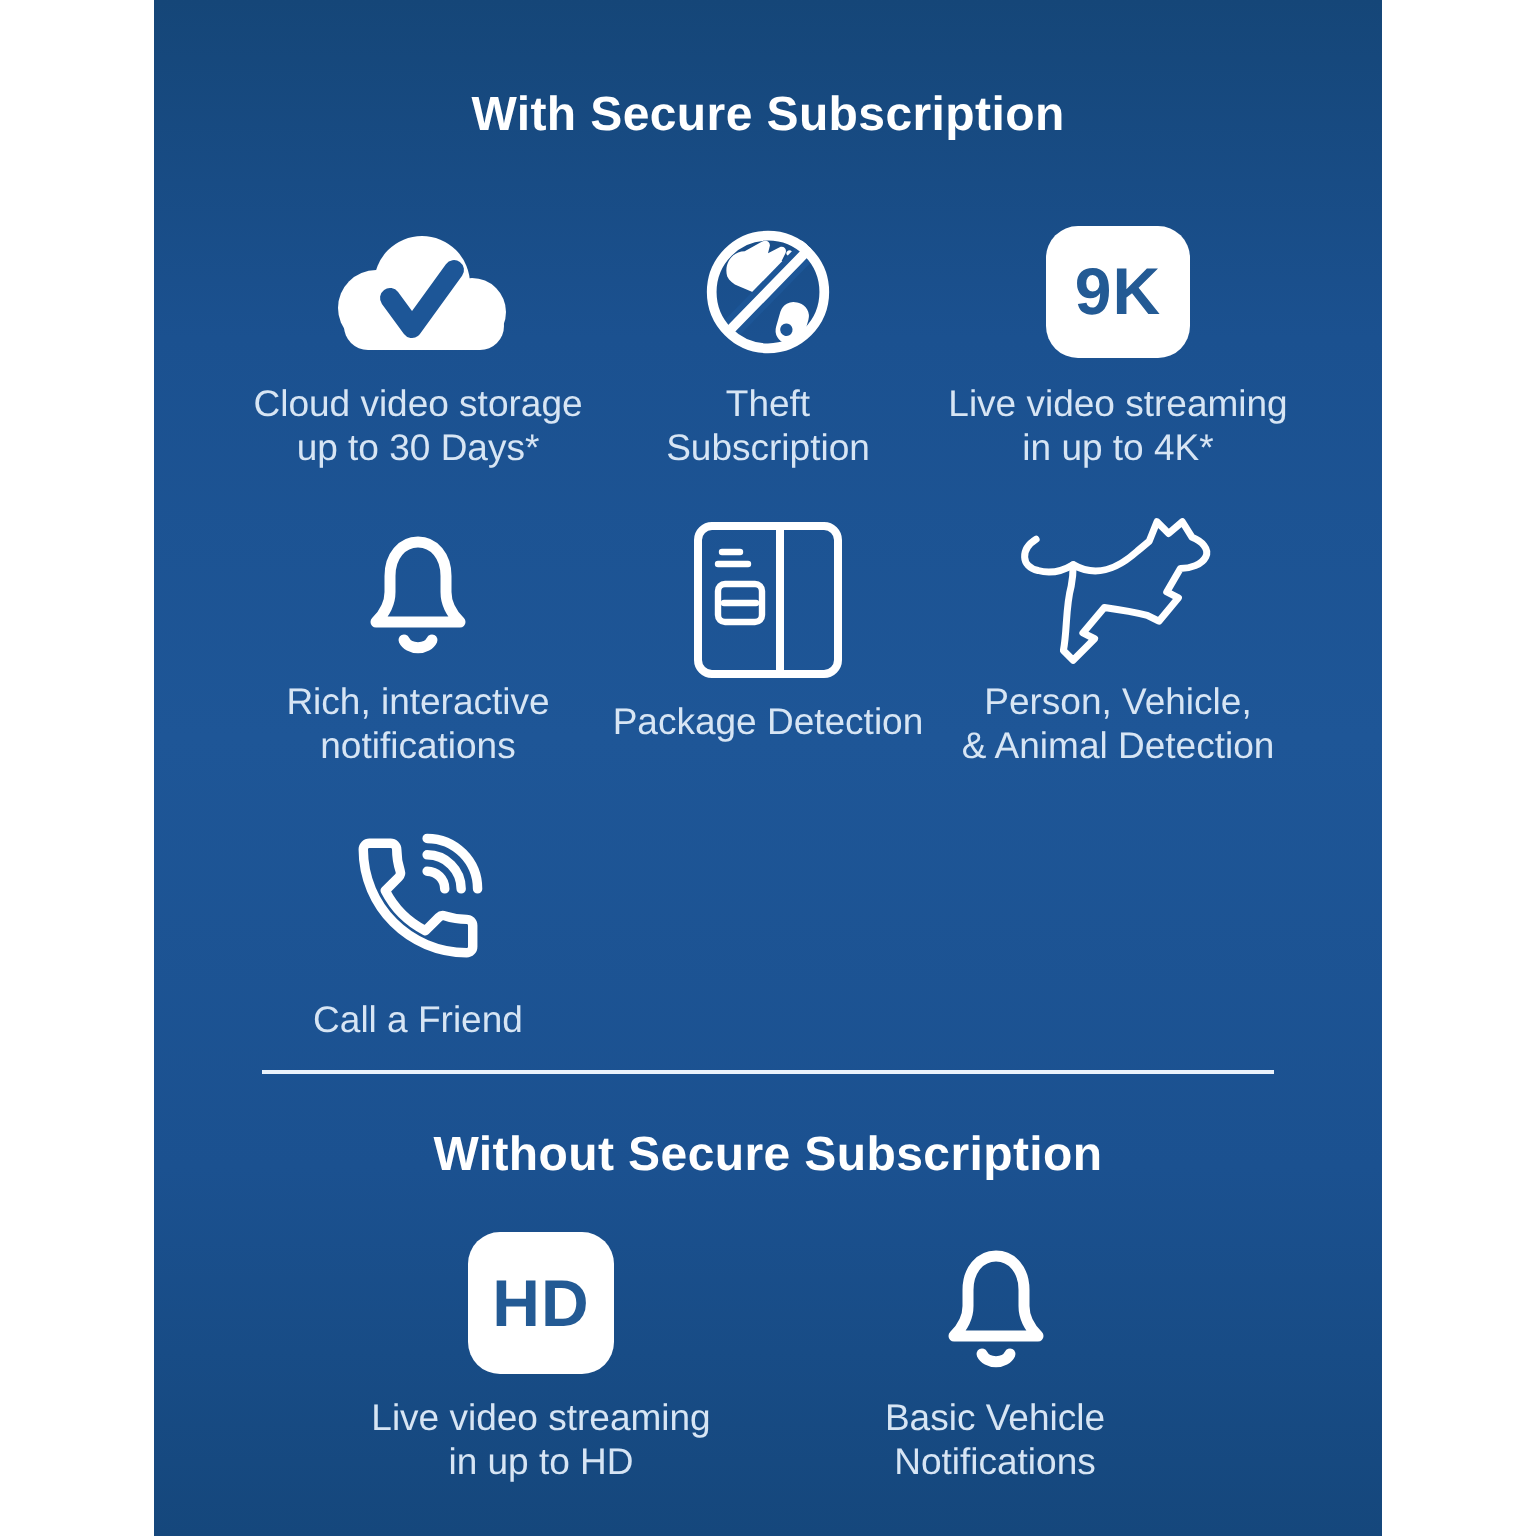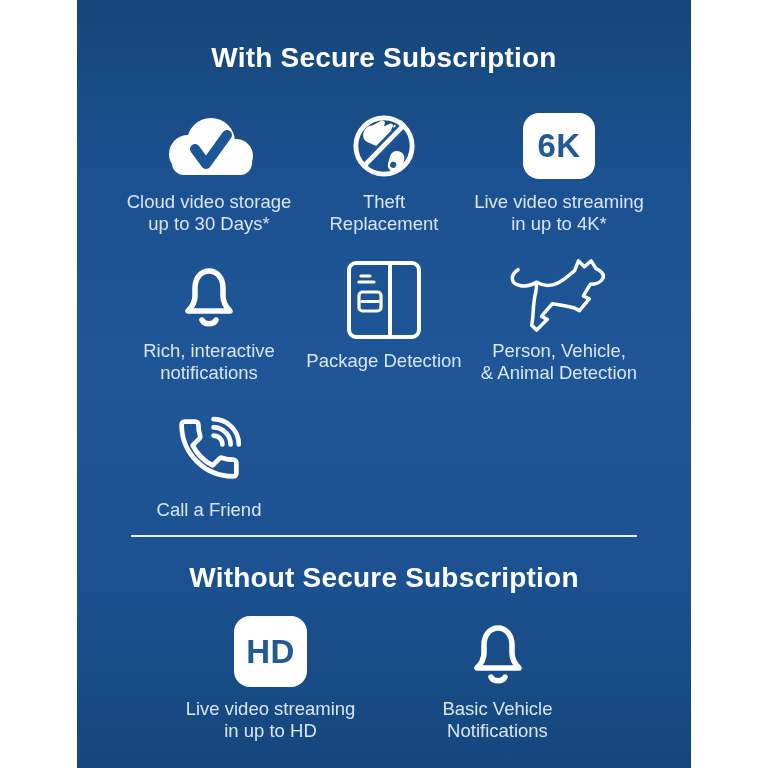--- a/index.html
+++ b/index.html
@@ -12,7 +12,7 @@
     display:flex; flex-direction:column; align-items:center;
   }
   .sec-title {
-    color:#ffffff; font-weight:bold; font-size:28px; letter-spacing:0.2px;
+    color:#ffffff; font-weight:bold; font-size:24px; letter-spacing:0.2px;
     text-align:center; line-height:36px;
   }
   .title-with { margin-top:40px; }

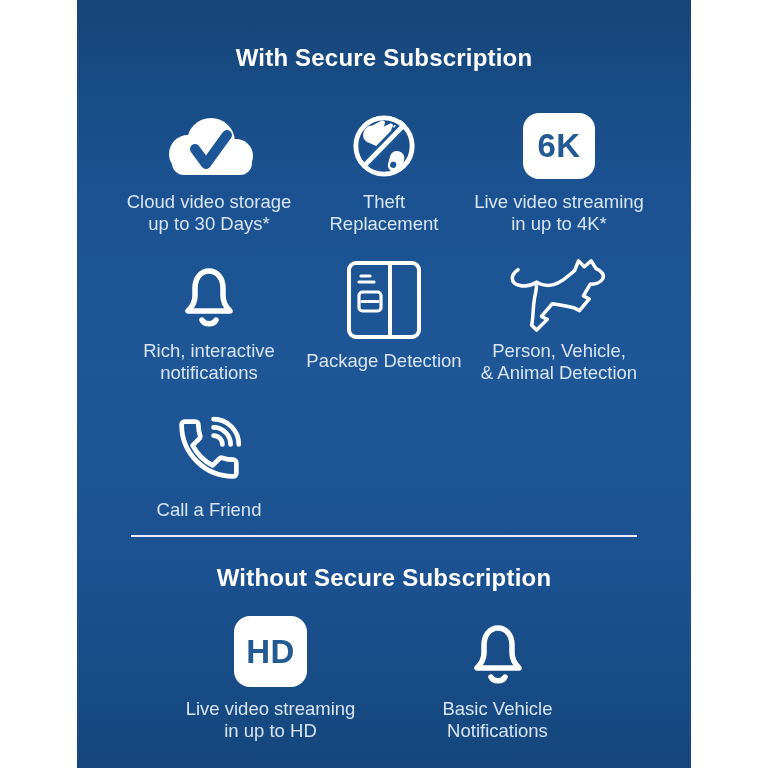--- a/index.html
+++ b/index.html
@@ -90,7 +90,7 @@
 
       <div class="cell">
         <div class="icon-box">
-          <div class="badge">6K</div>
+          <div class="badge">9K</div>
         </div>
         <div class="cell-label">Live video streaming
 in up to 4K*</div>

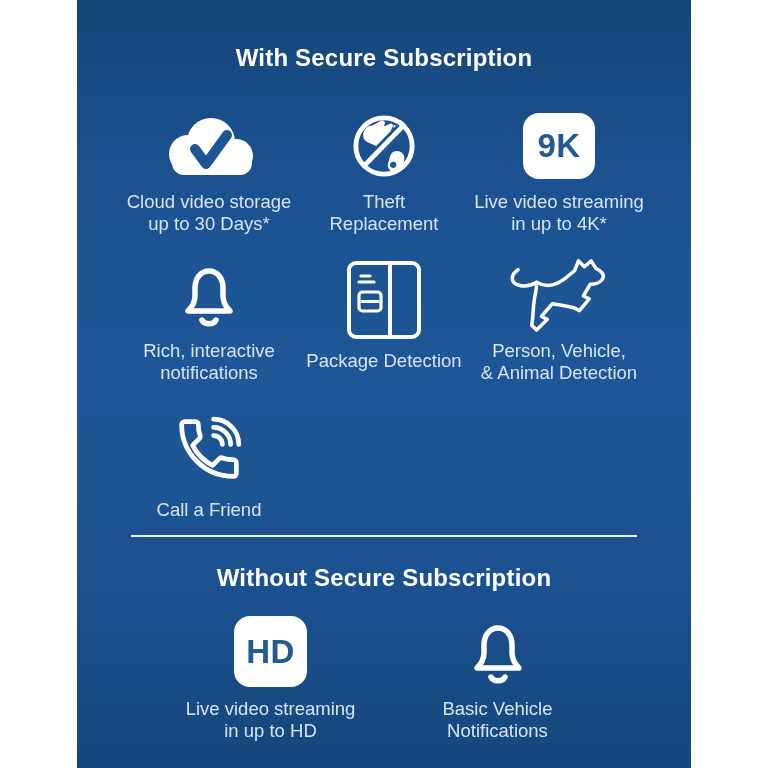--- a/index.html
+++ b/index.html
@@ -85,7 +85,7 @@
           </svg>
         </div>
         <div class="cell-label">Theft
-Replacement</div>
+Subscription</div>
       </div>
 
       <div class="cell">

